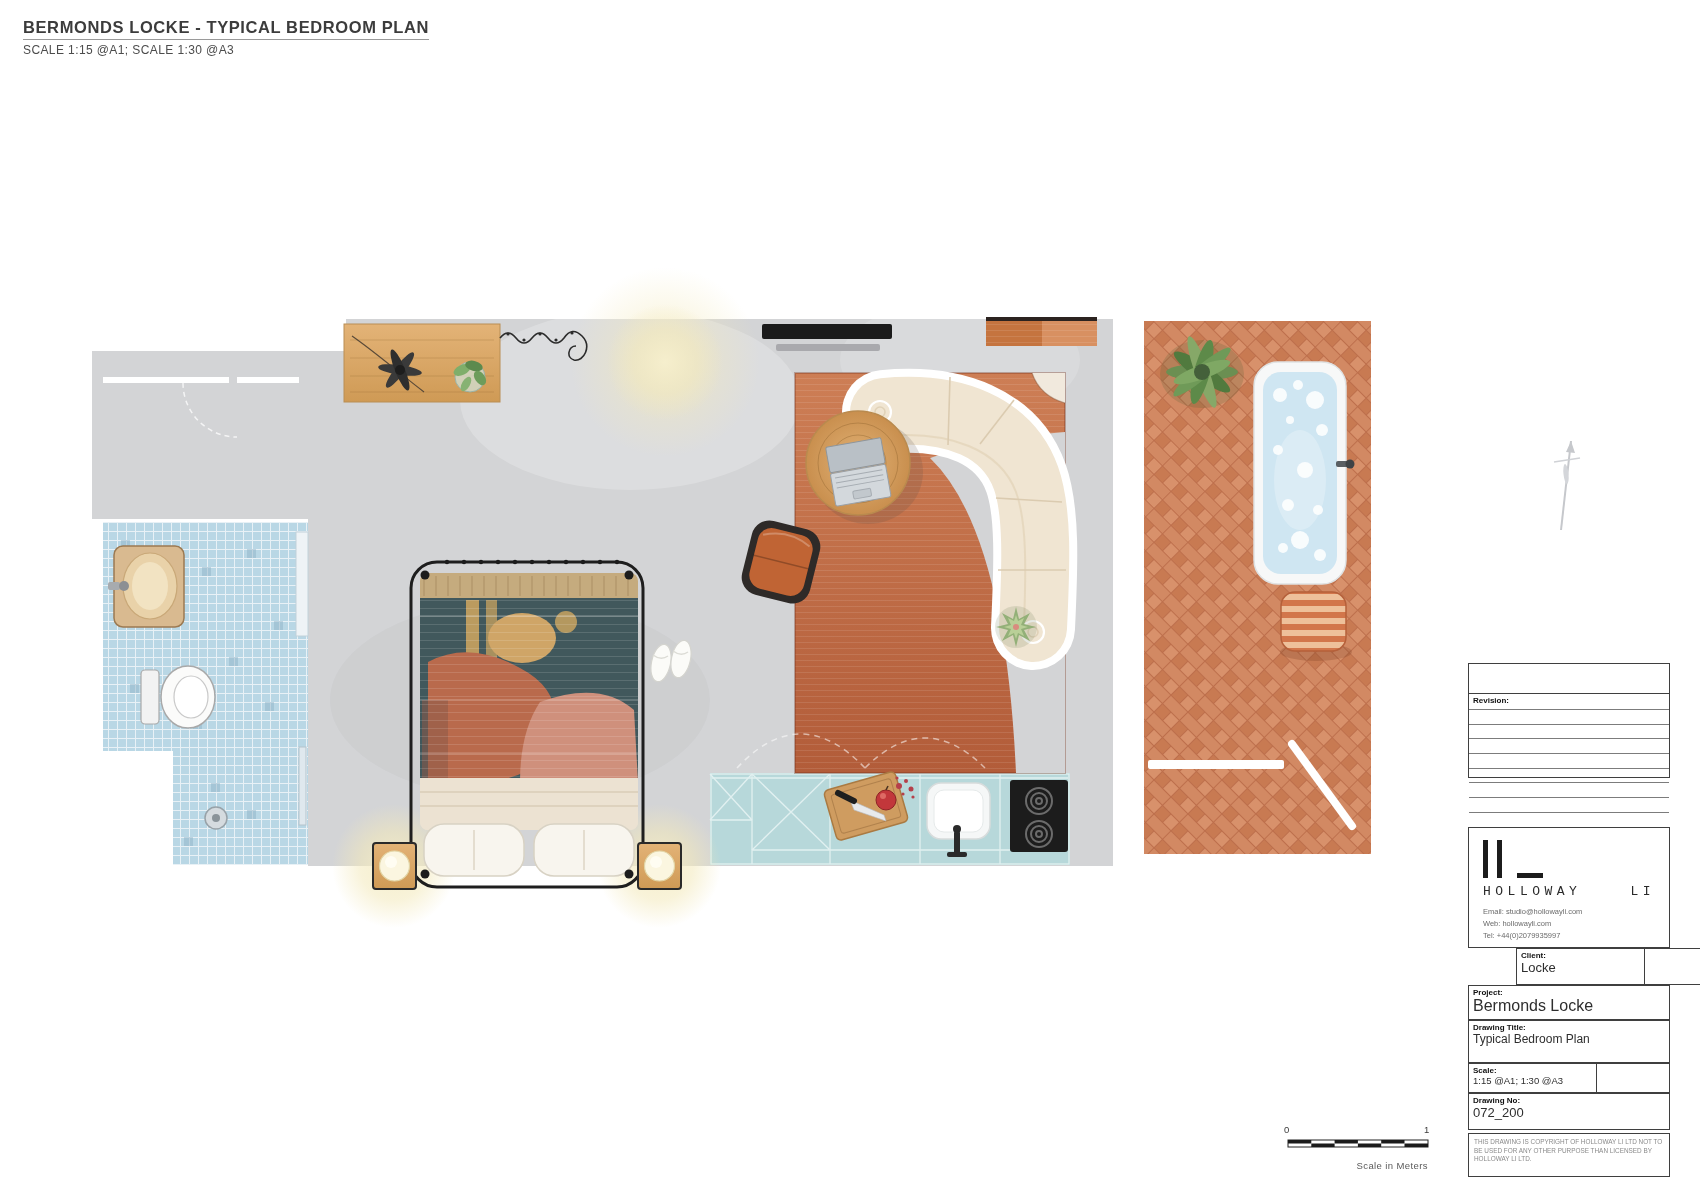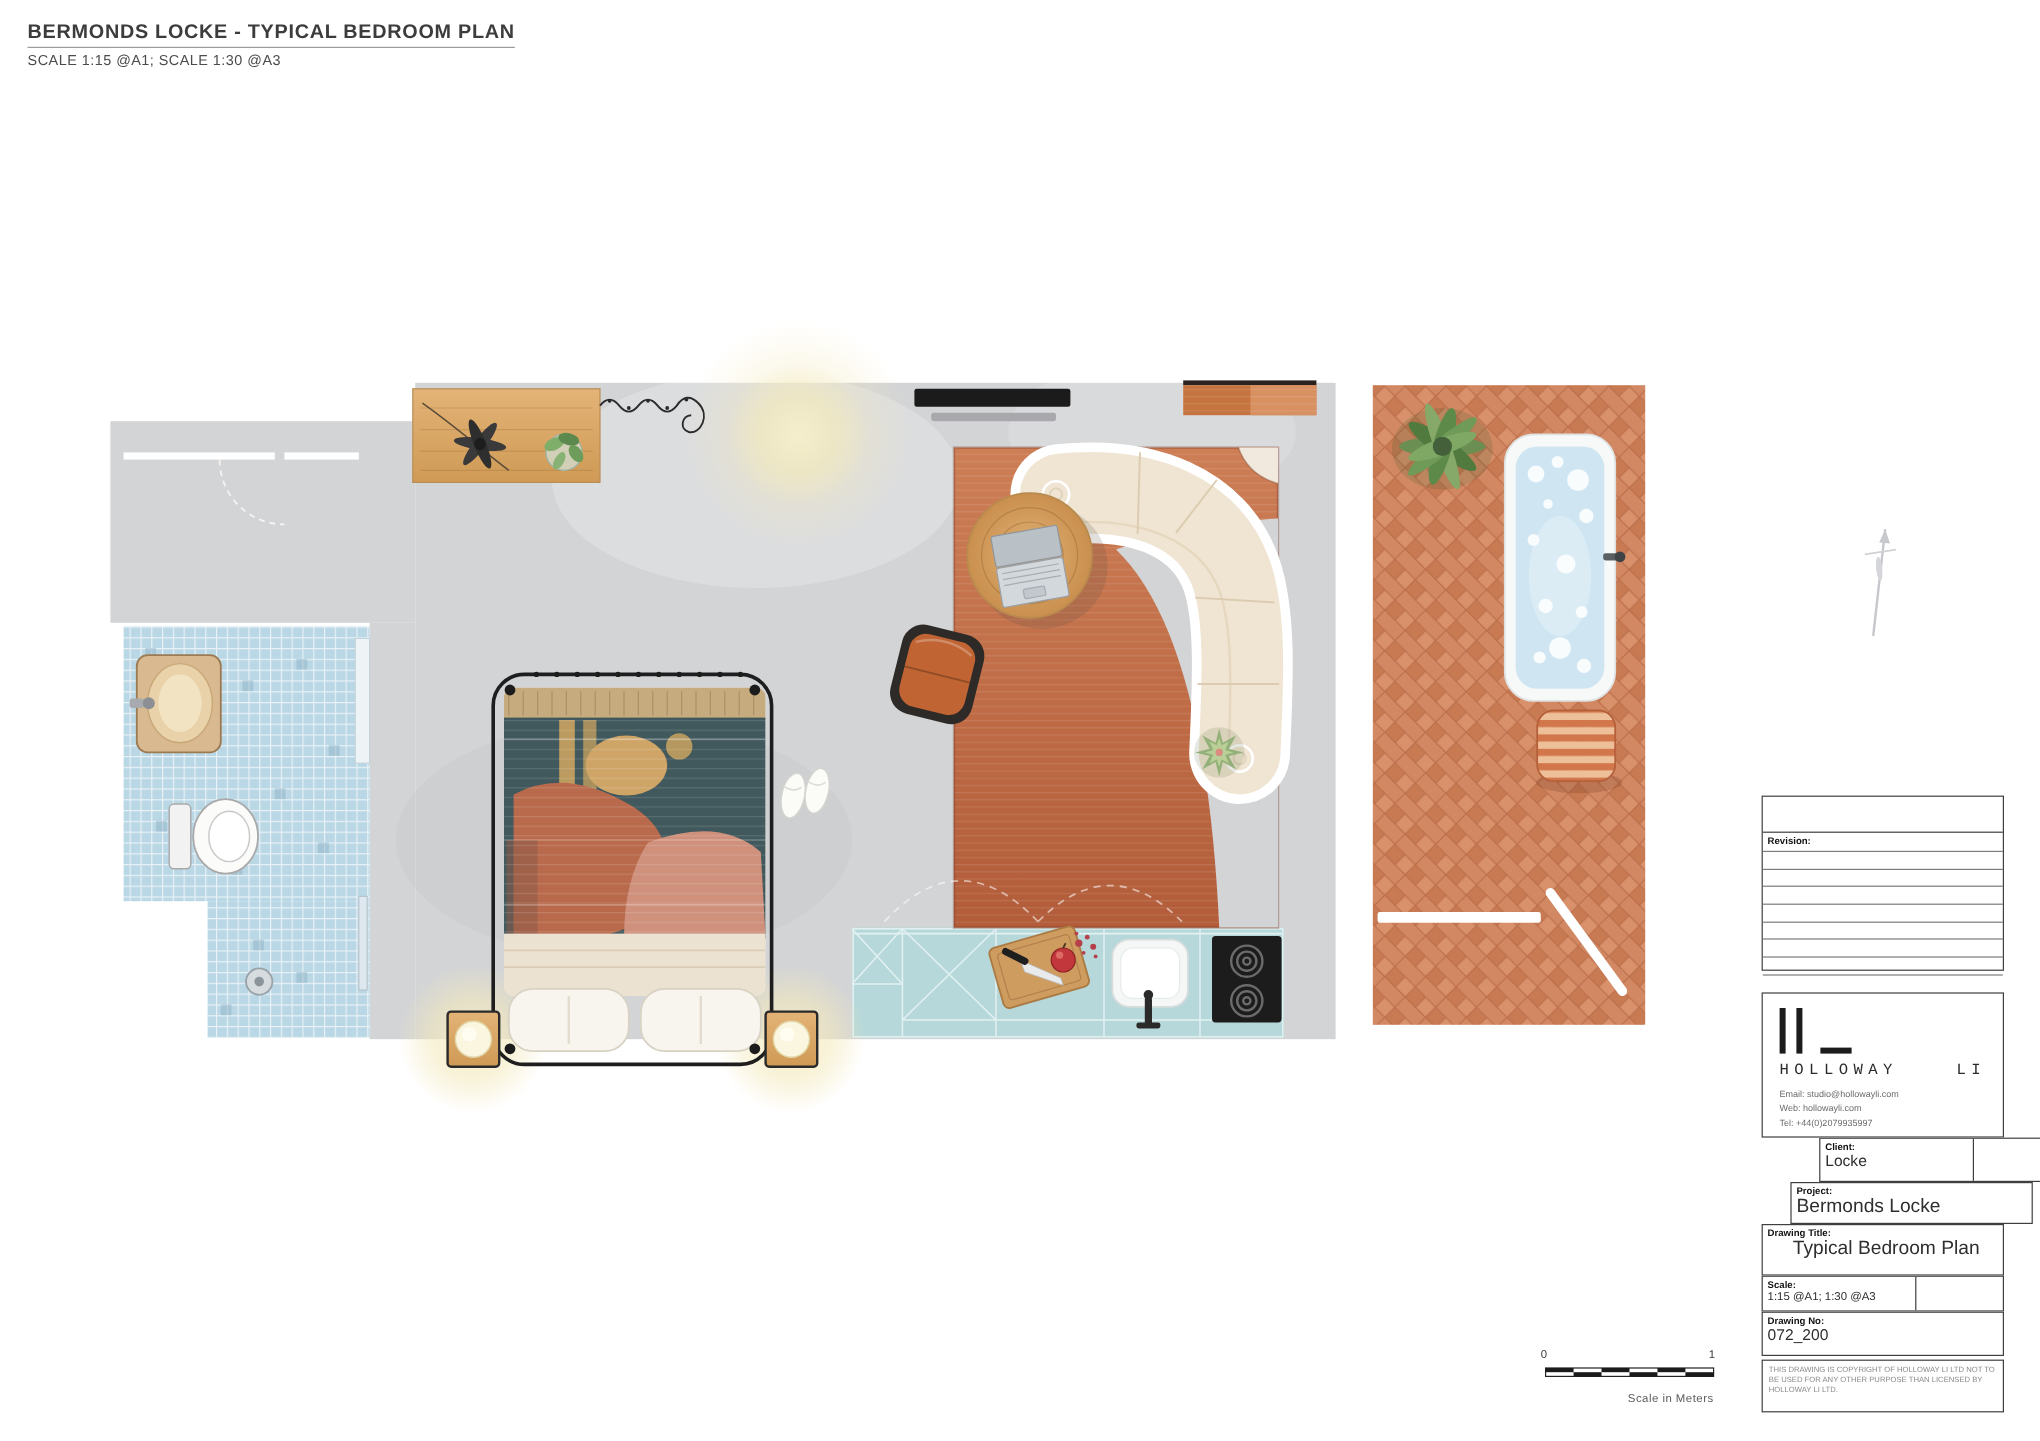--- a/index.html
+++ b/index.html
@@ -428,7 +428,7 @@
 
   <div id="tb" class="abs">
 
-    <div class="tbx" style="top:0;height:146px;">
+    <div class="tbx" style="top:0;height:115px;">
       <div class="rev-head"></div>
       <div class="rev-lbl lbl">Revision:</div>
       <div class="rev-row"></div>

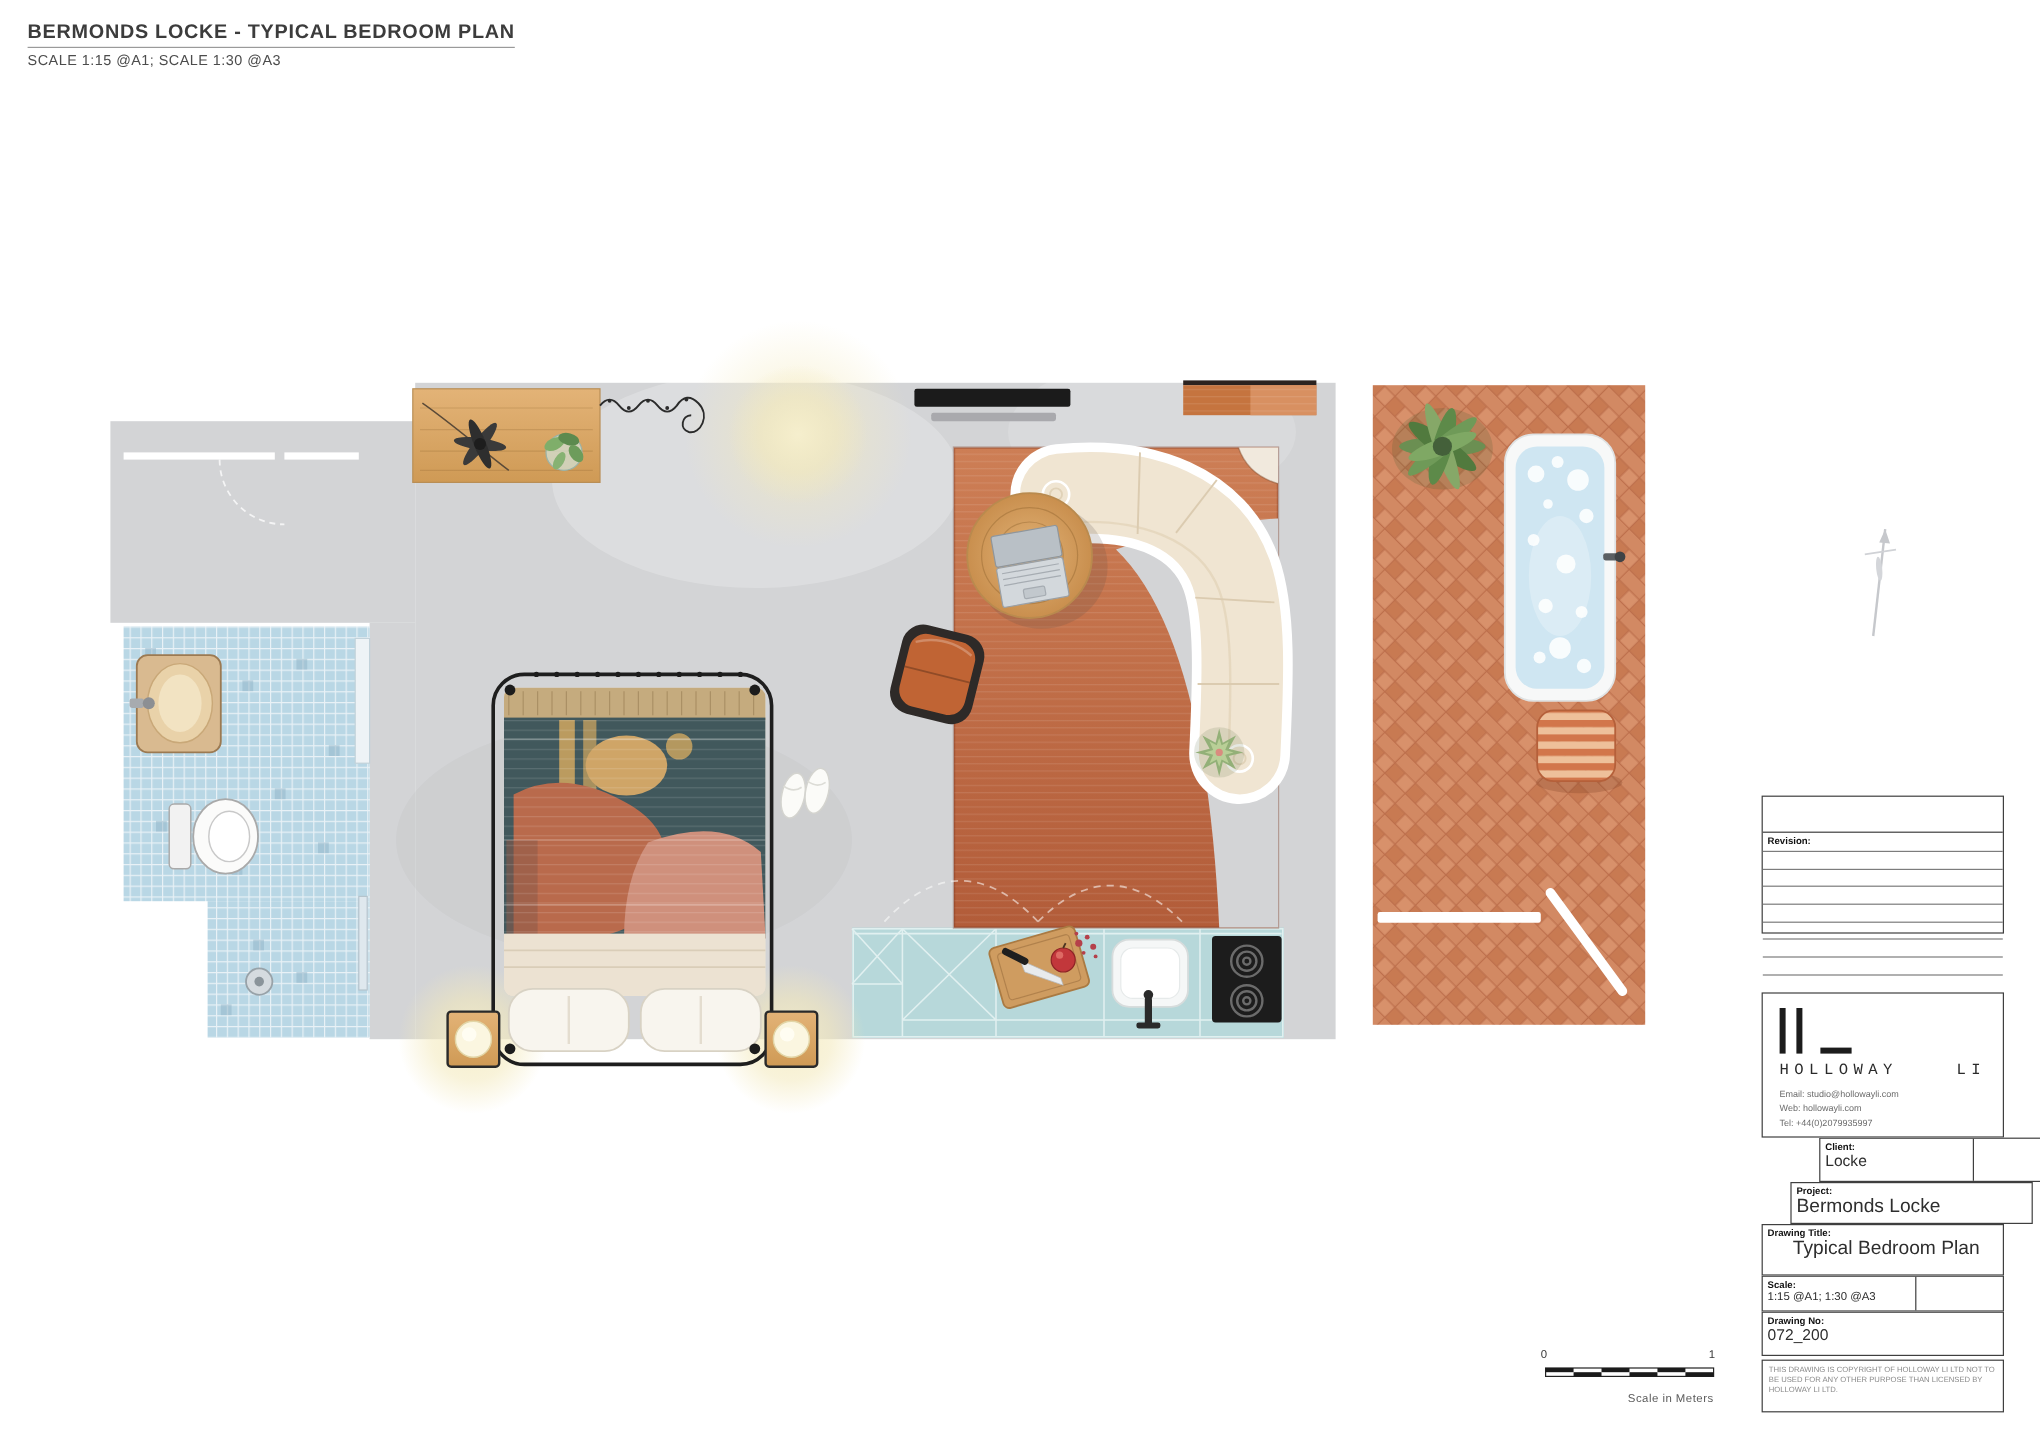--- a/index.html
+++ b/index.html
@@ -464,7 +464,7 @@
       <div class="val" style="font-size:13px;">Locke</div>
     </div>
 
-    <div class="tbx" style="top:322px;height:35px;margin-left:24px;">
+    <div class="tbx" style="top:322px;height:35px;">
       <div class="lbl">Project:</div>
       <div class="val" style="font-size:16px;">Bermonds Locke</div>
     </div>

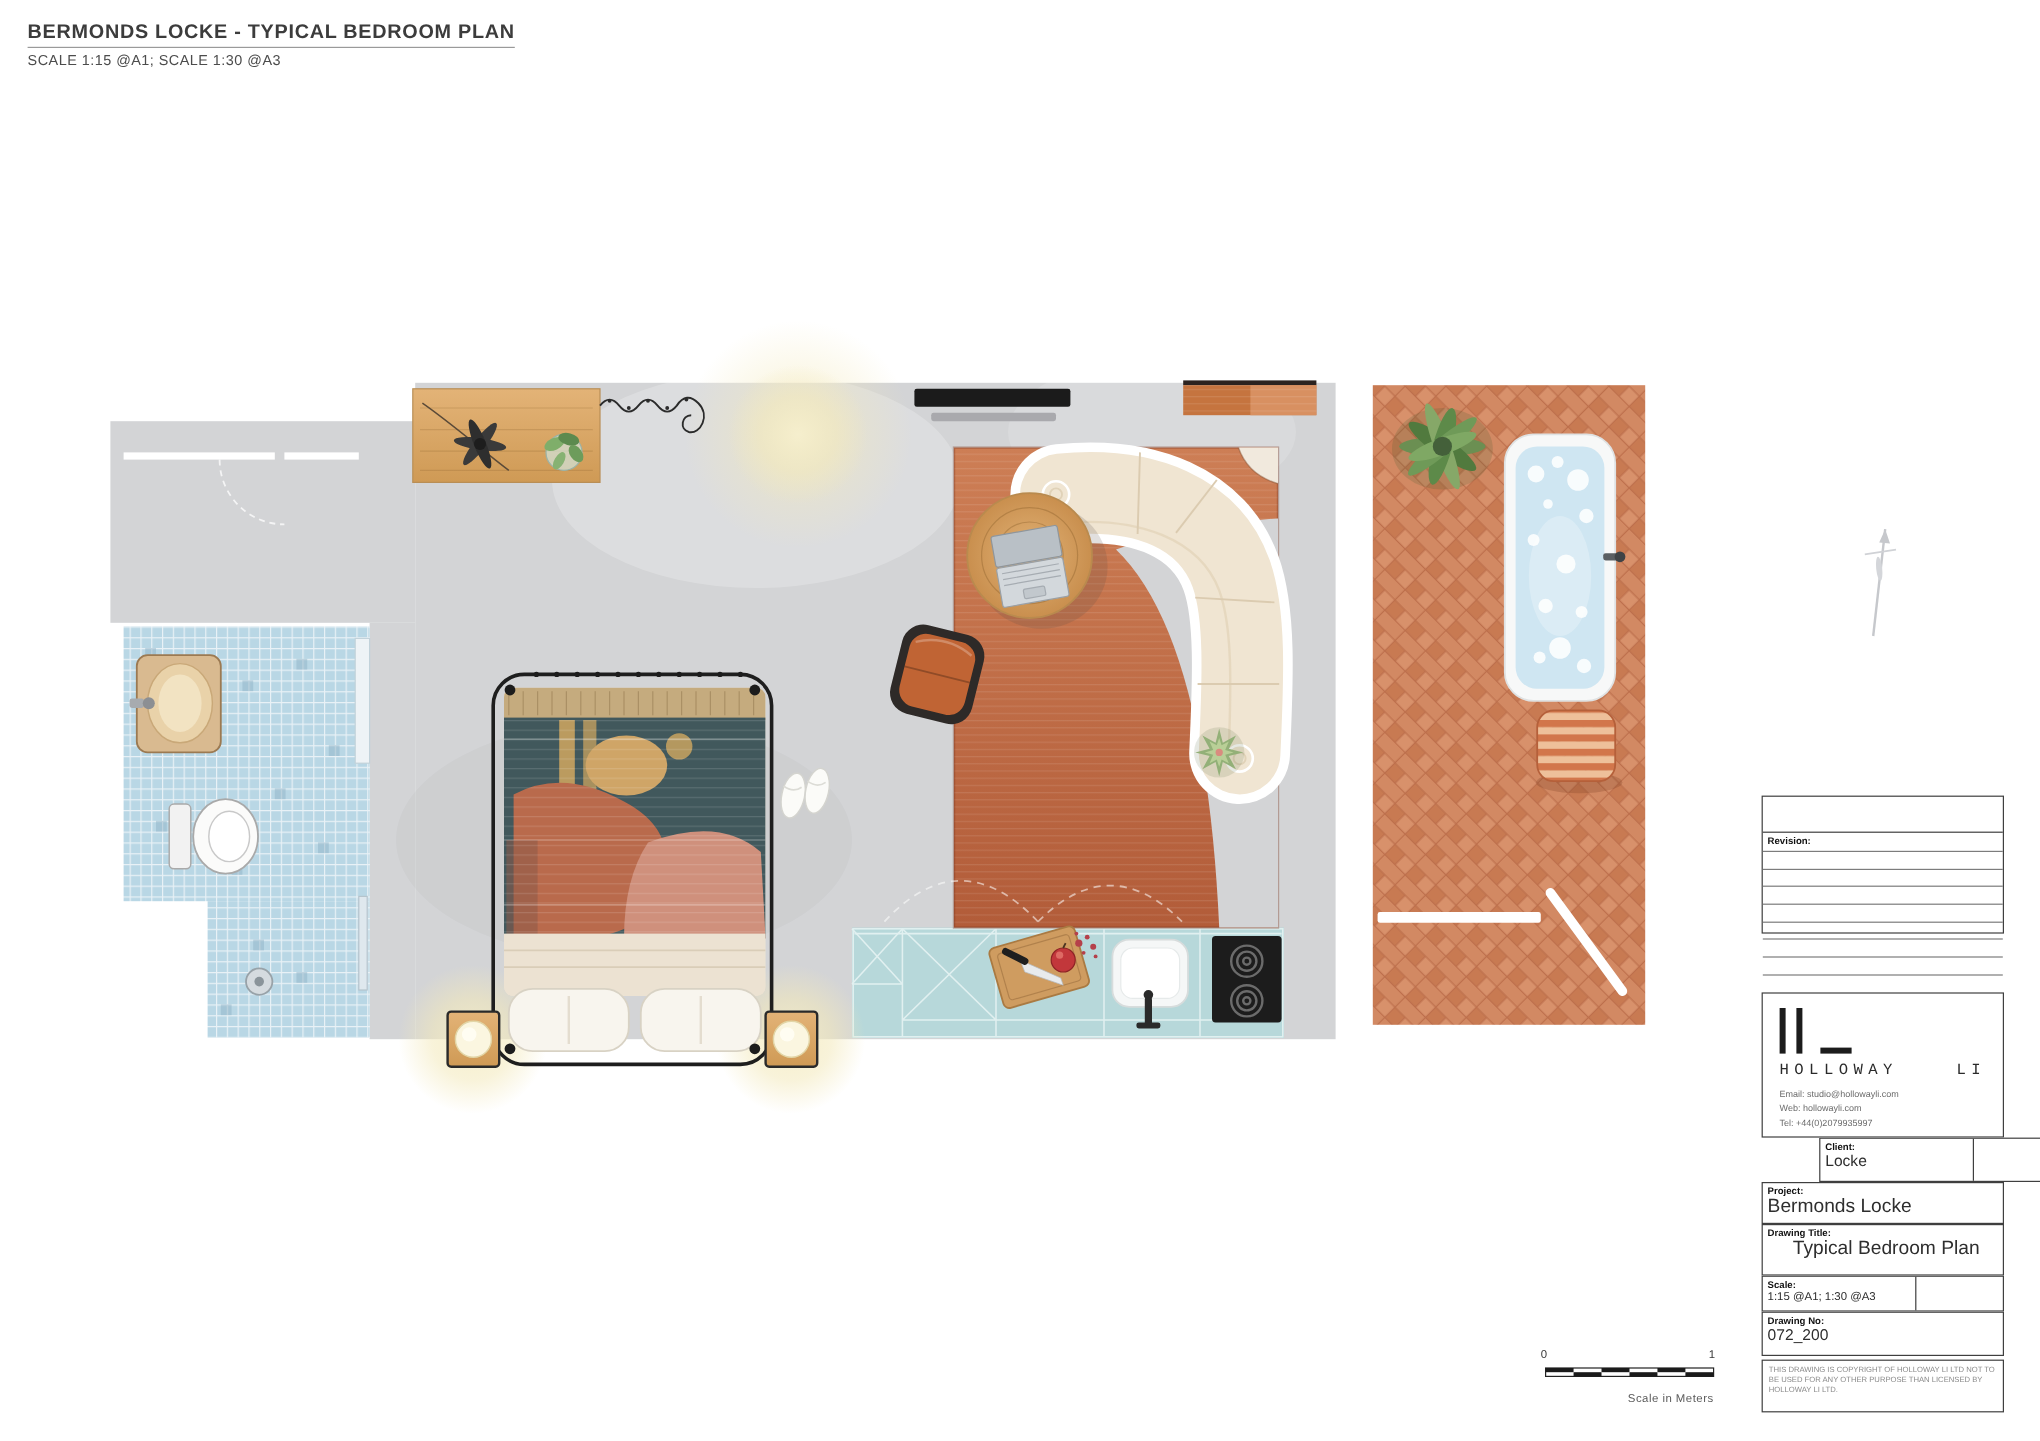--- a/index.html
+++ b/index.html
@@ -471,7 +471,7 @@
 
     <div class="tbx" style="top:357px;height:43px;">
       <div class="lbl">Drawing Title:</div>
-      <div class="val" style="font-size:16px;margin-left:21px;">Typical Bedroom Plan</div>
+      <div class="val" style="font-size:12px;">Typical Bedroom Plan</div>
     </div>
 
     <div class="tbx" style="top:400px;height:30px;">

